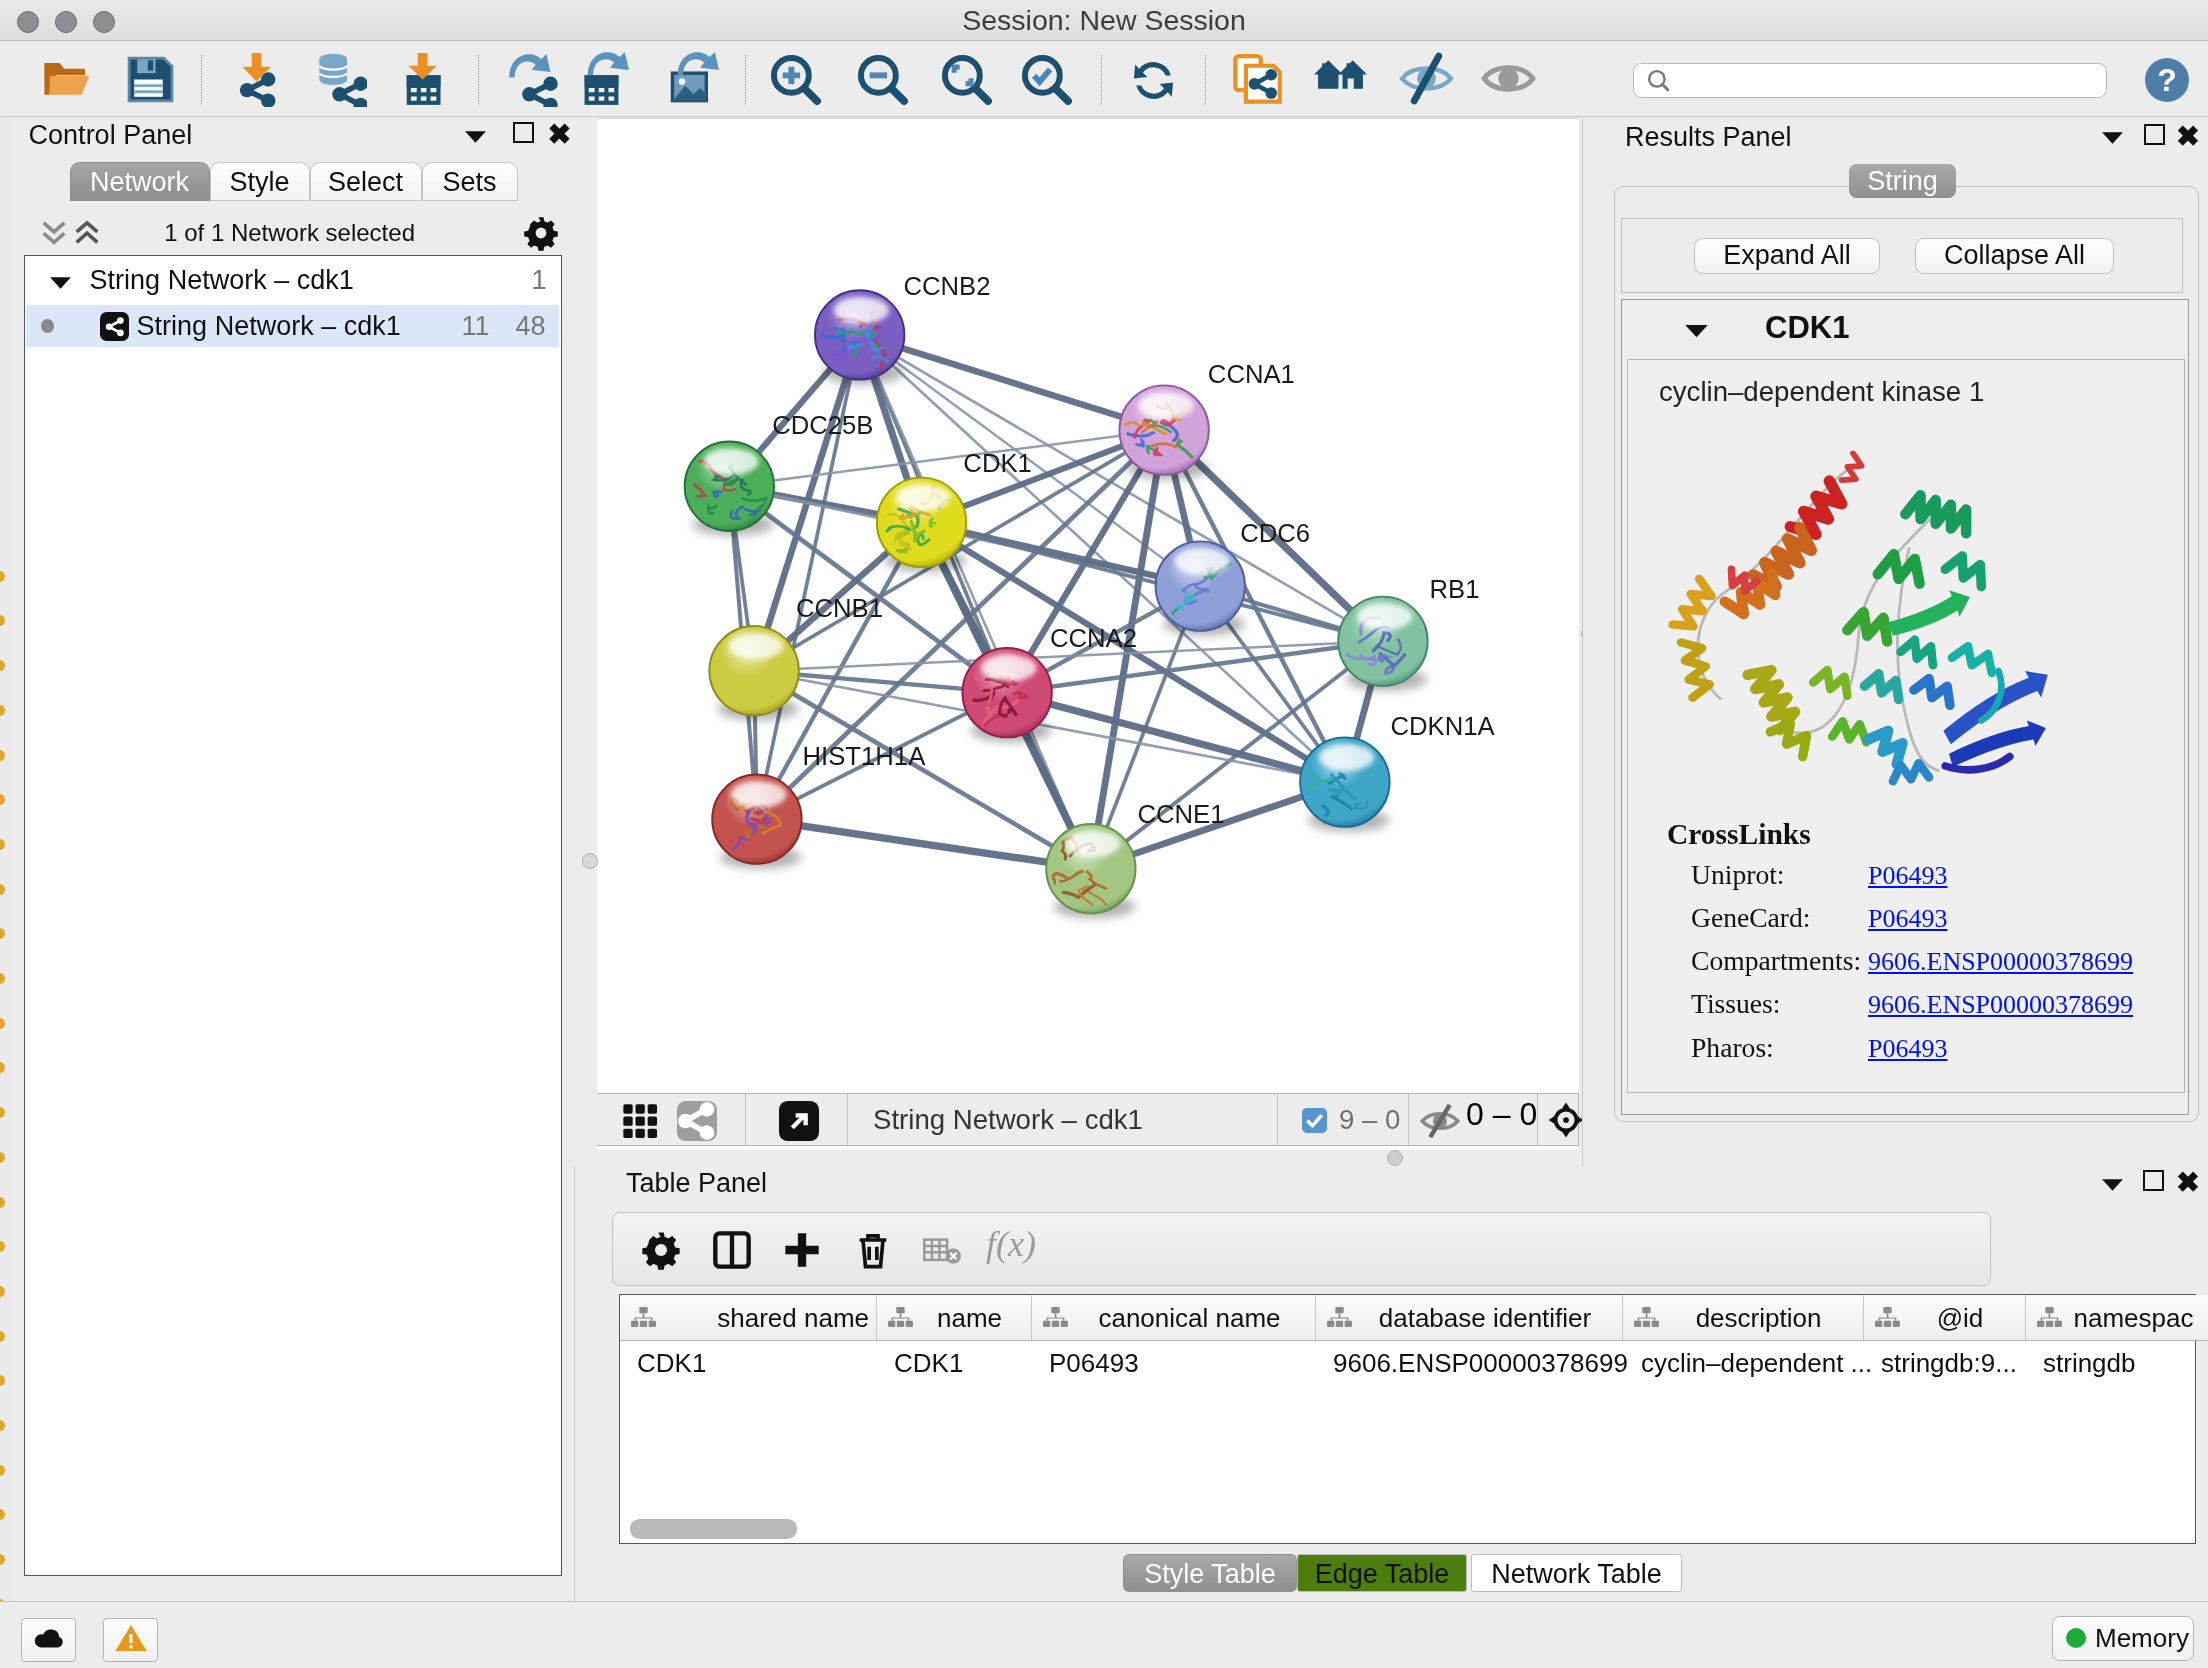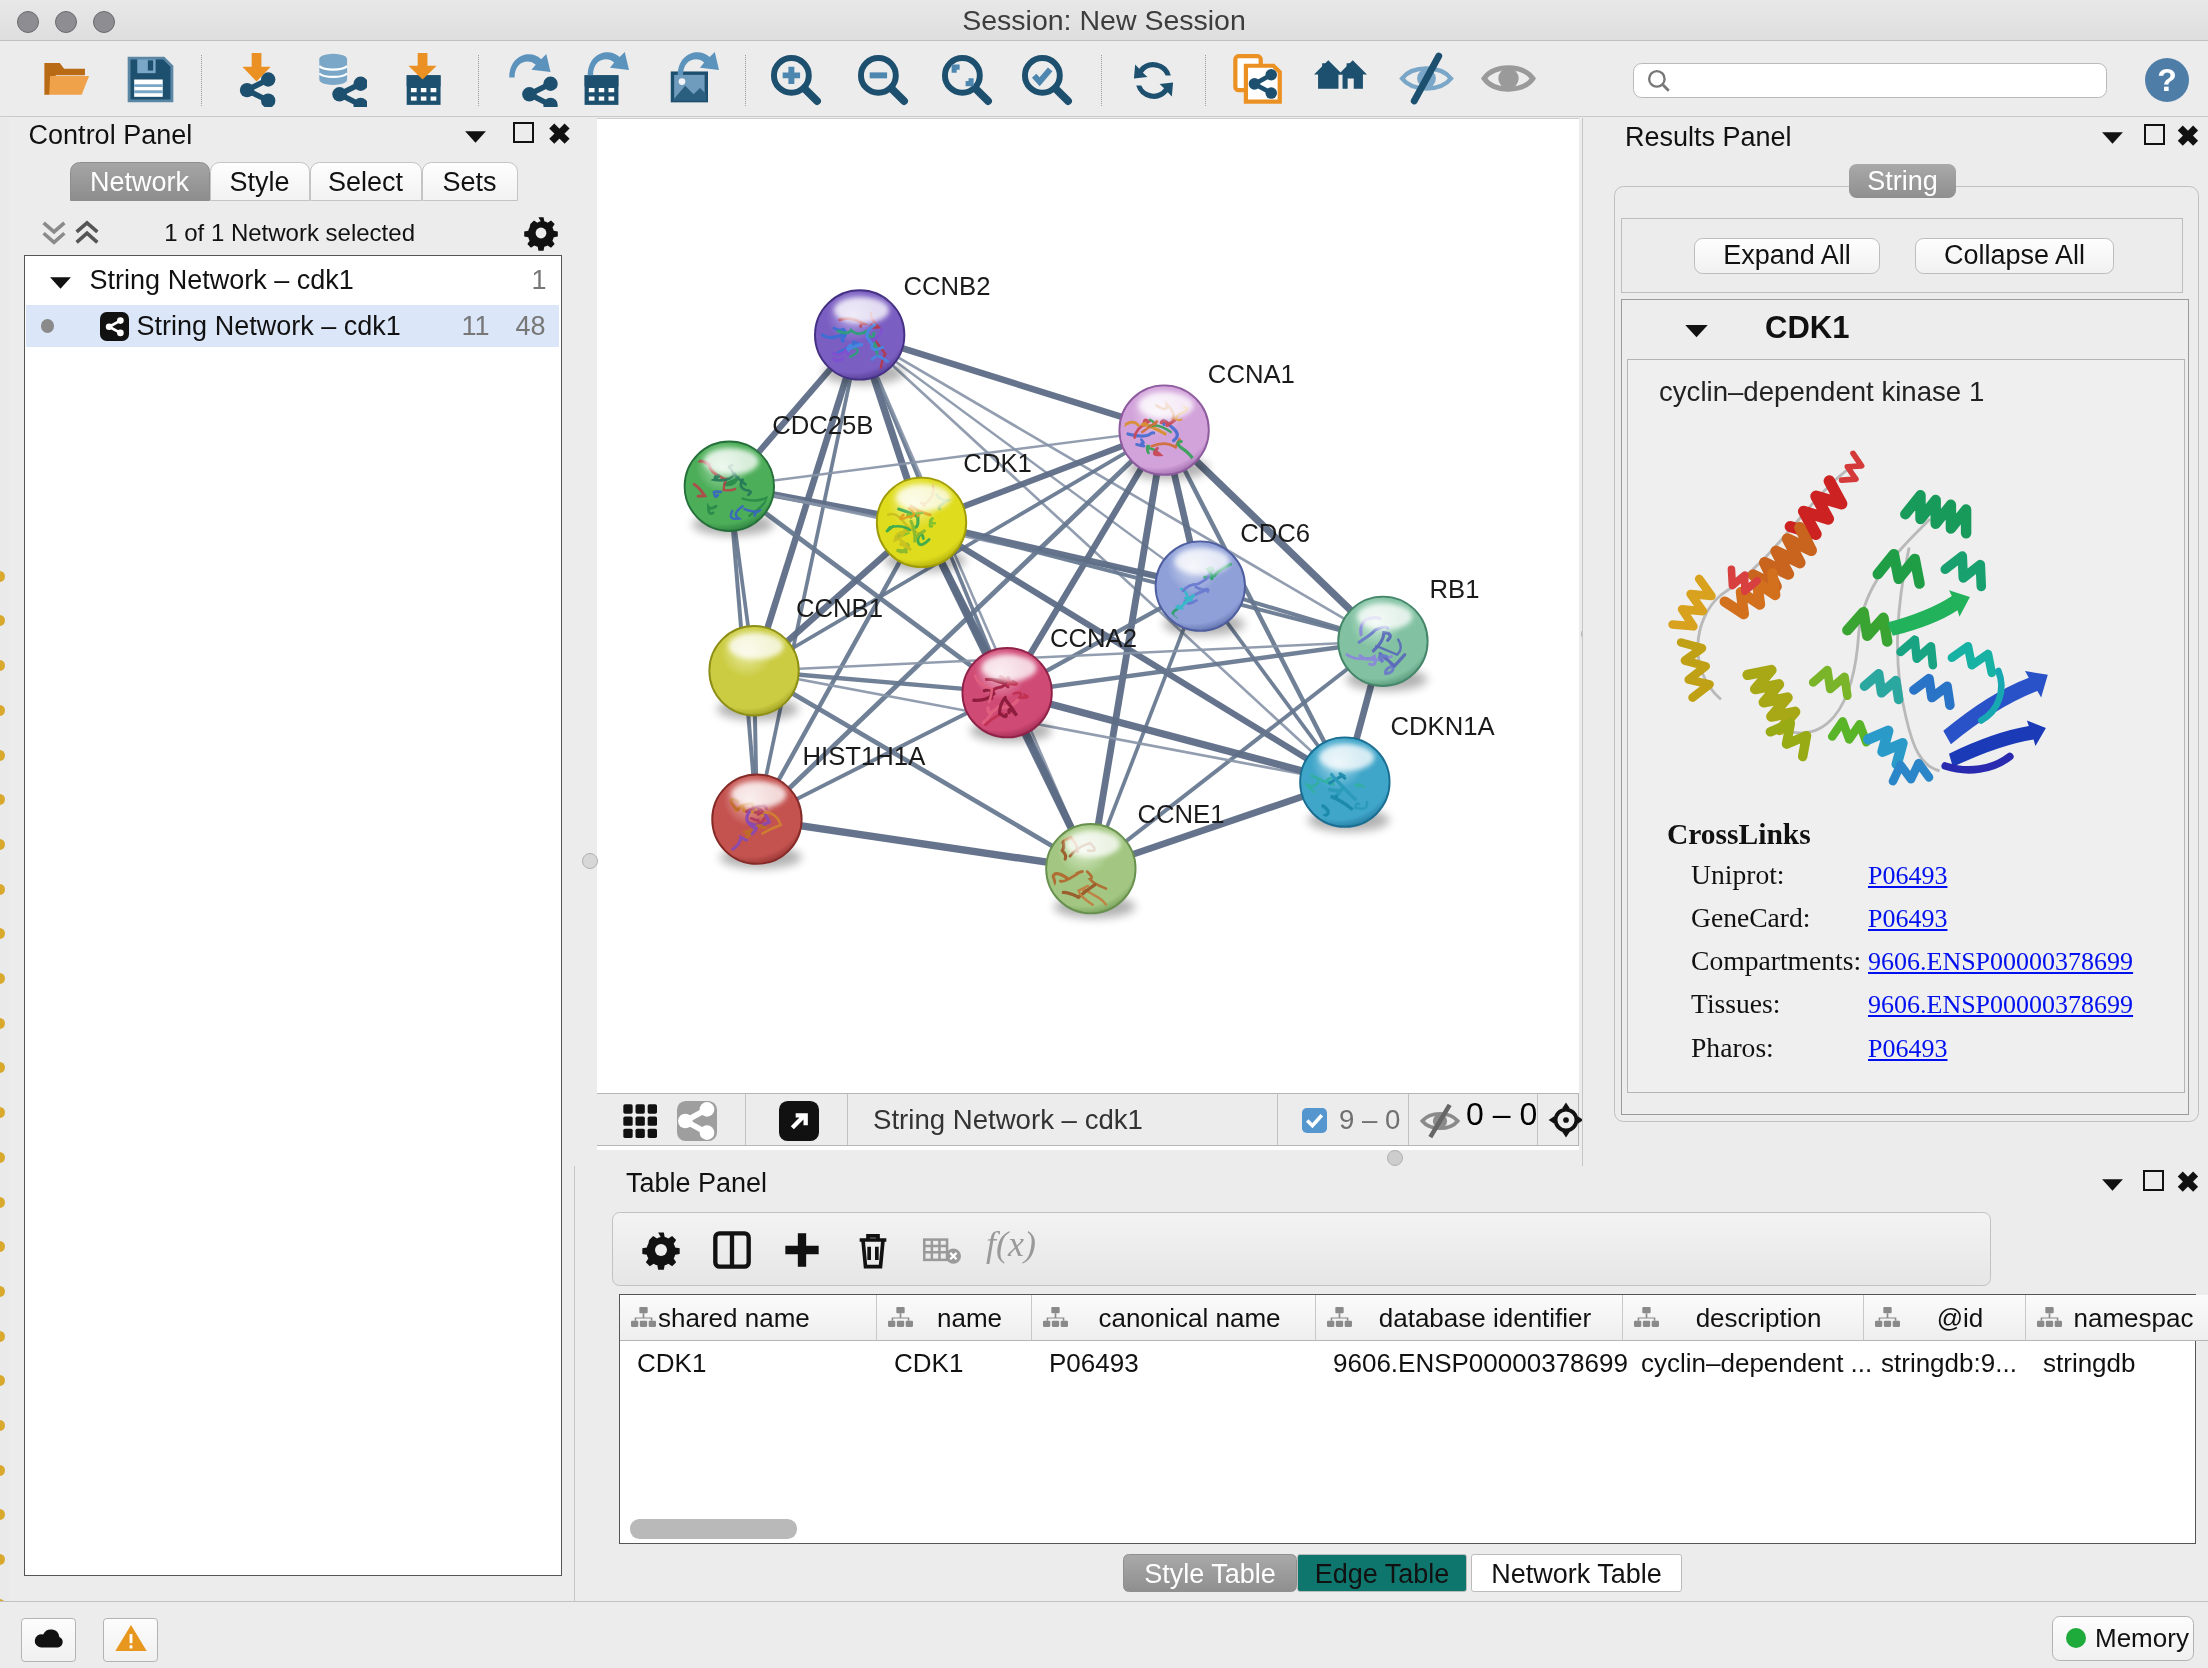--- a/index.html
+++ b/index.html
@@ -745,7 +745,7 @@
               <rect x="17" y="14" width="7" height="6" rx="1"></rect>
               <path d="M11.2 7v4H3.5v3h1.5v-2h14v2h1.5v-3h-7.7V7z"></path>
             </svg></div>
-<div class="abs" style="left:38px;top:7.6px;width:211px;text-align:left;font-size:26px;color:#111;white-space:nowrap;overflow:hidden">shared name</div>
+<div class="abs" style="left:38px;top:7.6px;width:211px;text-align:right;font-size:26px;color:#111;white-space:nowrap;overflow:hidden">shared name</div>
         </div>
         <div class="abs" style="left:257px;top:0;width:155px;height:46px;background:linear-gradient(#fbfbfb,#eee);border-right:1px solid #c8c8c8;border-bottom:1px solid #b5b5b5;box-sizing:border-box">
 <div class="abs" style="left:11.4px;top:10.5px"><svg width="25" height="23" viewBox="0 0 24 22" fill="#8a8a8a">

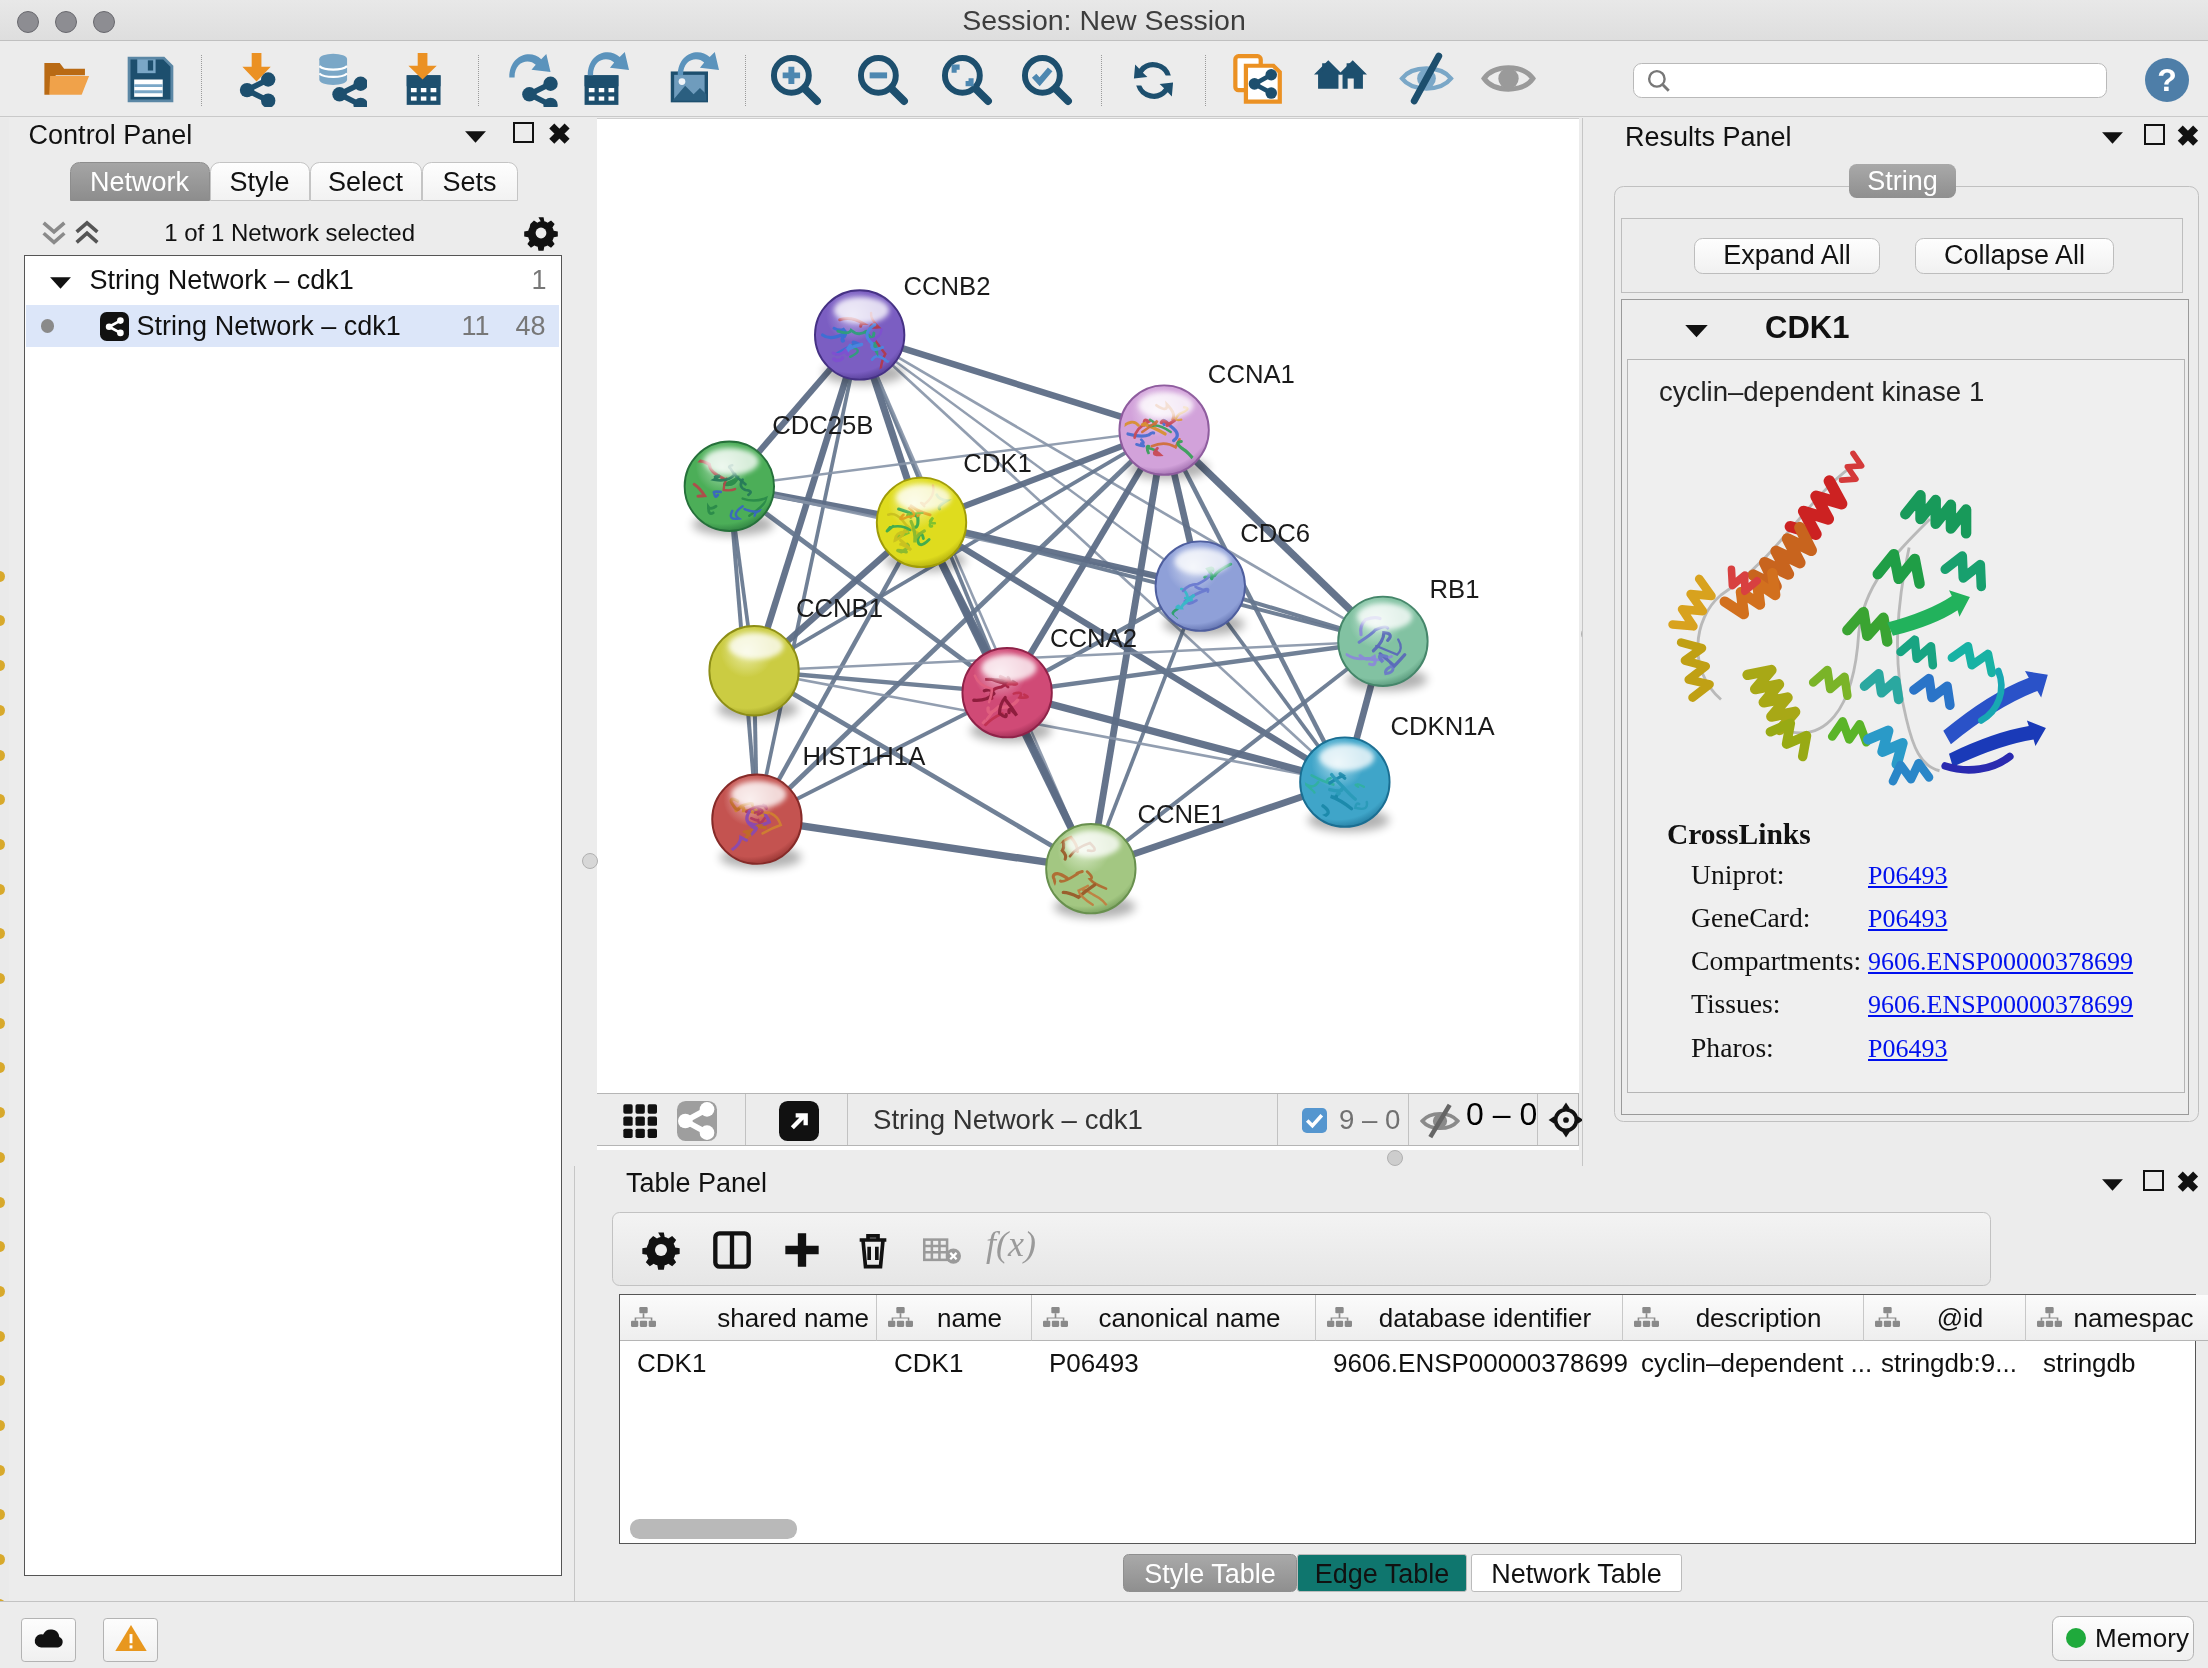--- a/index.html
+++ b/index.html
@@ -817,7 +817,7 @@
         <div class="abs" style="left:9.5px;top:224px;width:167px;height:20px;background:#b9b9b9;border-radius:9.5px"></div>
       </div>
       <div class="abs" style="left:548px;top:388px;width:174px;height:38px;background:linear-gradient(#a9a9a9,#8f8f8f);border:1px solid #8f8f8f;border-radius:5.7px;color:#fff;font-size:27px;text-align:center;line-height:38px;box-sizing:border-box">Style Table</div>
-<div class="abs" style="left:722px;top:388px;width:170px;height:38px;background:#0f766e;border:1px solid #bbb;border-radius:2.9px;font-size:27px;text-align:center;line-height:38px;box-sizing:border-box;color:#111">Edge Table</div>
+<div class="abs" style="left:722px;top:388px;width:170px;height:38px;background:#4d7c0f;border:1px solid #bbb;border-radius:2.9px;font-size:27px;text-align:center;line-height:38px;box-sizing:border-box;color:#111">Edge Table</div>
 <div class="abs" style="left:896px;top:388px;width:211px;height:38px;background:#fff;border:1px solid #bbb;border-radius:2.9px;font-size:27px;text-align:center;line-height:38px;box-sizing:border-box;color:#111">Network Table</div>
     </div>
 <div class="abs" style="left:0;top:1601px;width:2208px;height:68px;background:#ececec;border-top:1px solid #c3c3c3">

